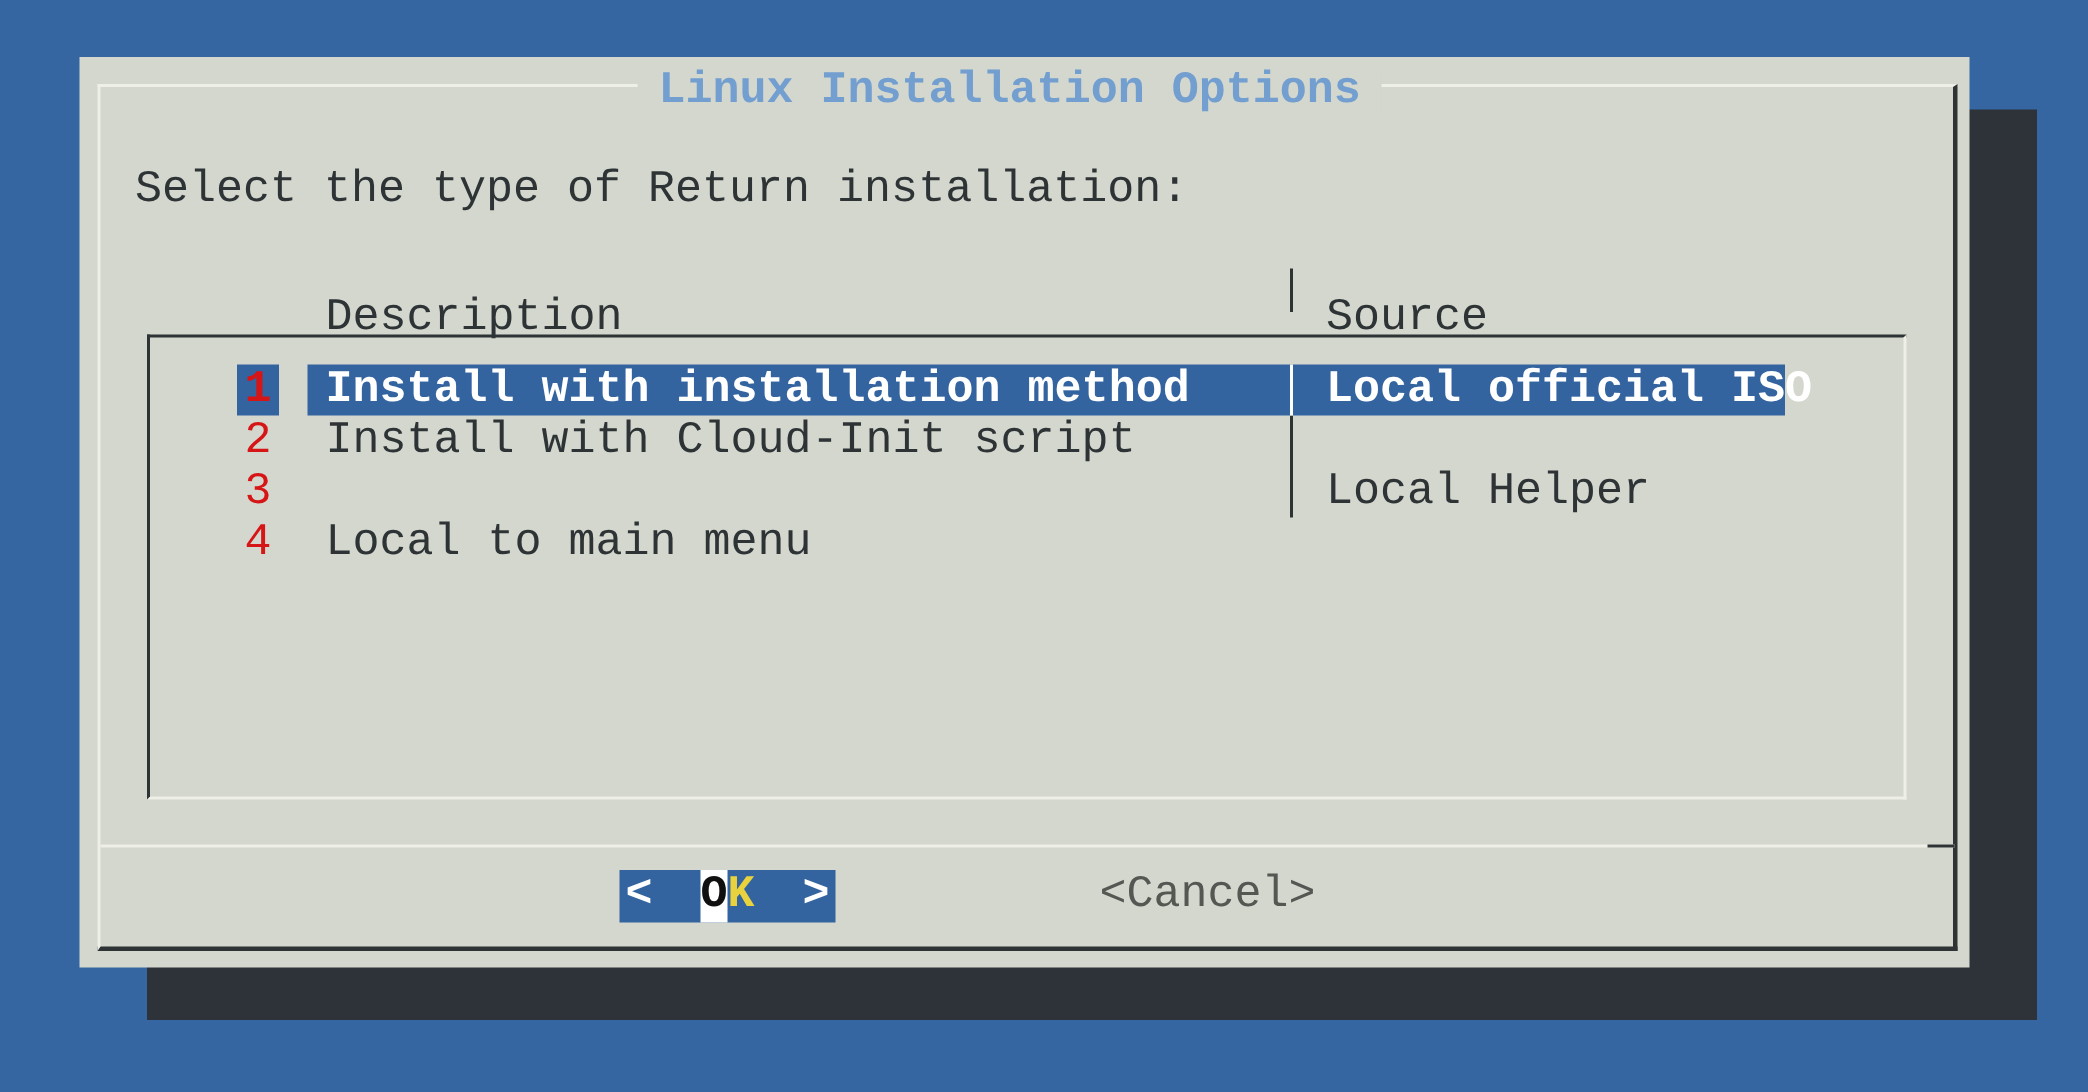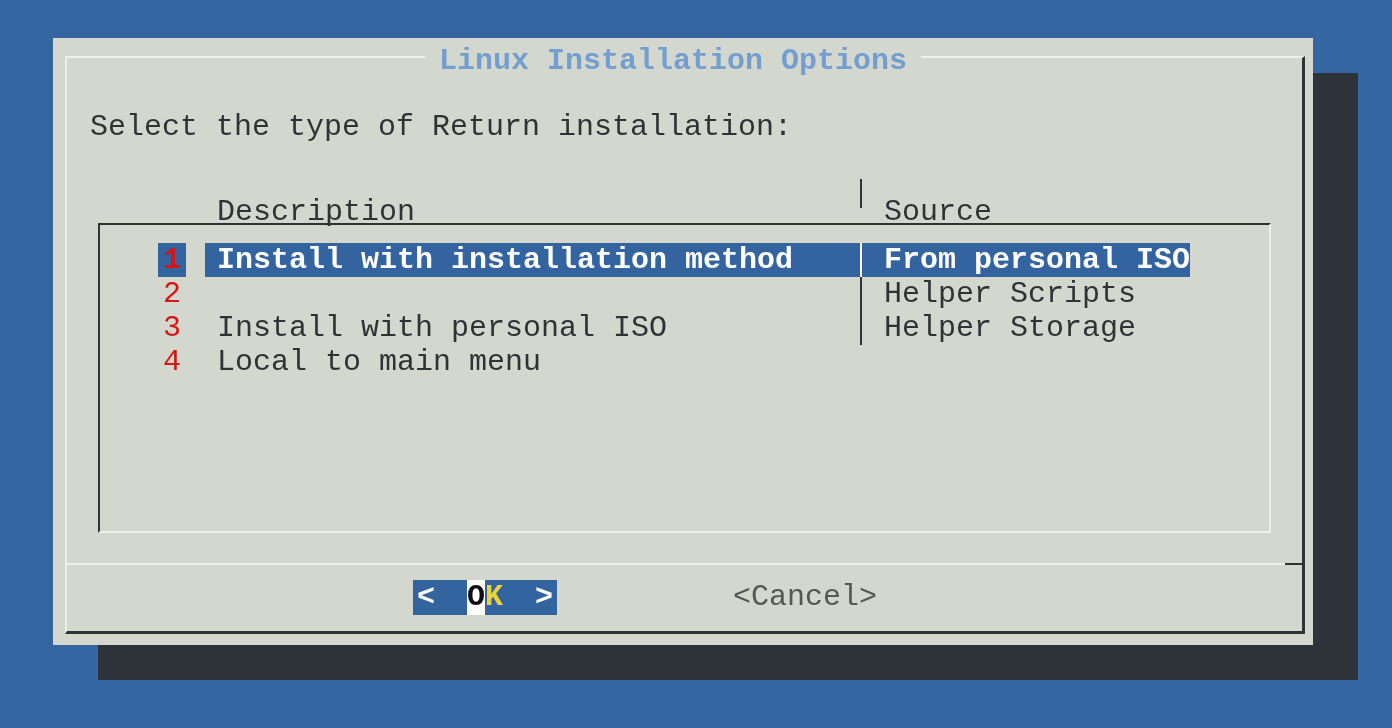--- a/index.html
+++ b/index.html
@@ -138,7 +138,7 @@
       </div>
       <span class="desc">Install with installation method</span>
       <div class="hl-pipe"></div>
-      <span class="src">From personal ISO</span>
+      <span class="src">Local official ISO</span>
     </div>
 
     <div class="row" style="top:239px">

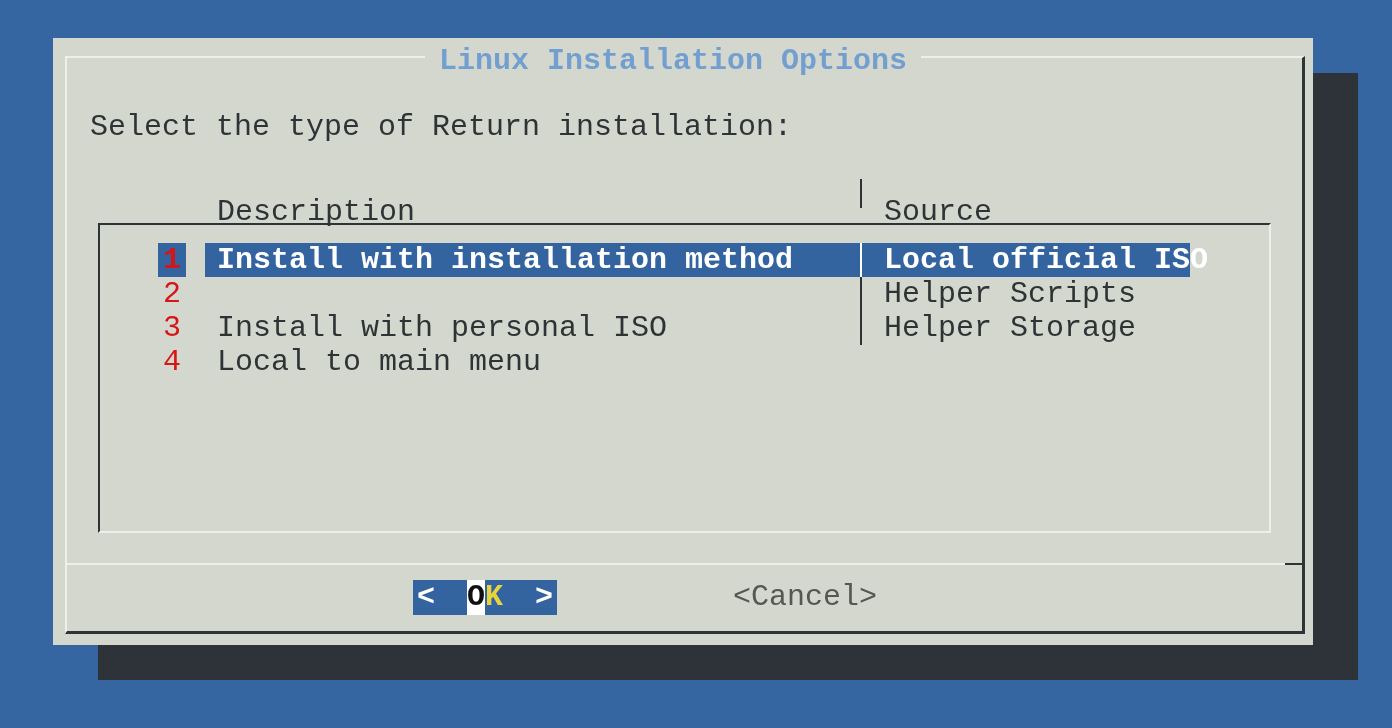--- a/index.html
+++ b/index.html
@@ -143,6 +143,7 @@
 
     <div class="row" style="top:239px">
       <span class="tag">2</span>
+      <span class="desc">Install with Cloud-Init script</span>
       <span class="src">Helper Scripts</span>
     </div>
 

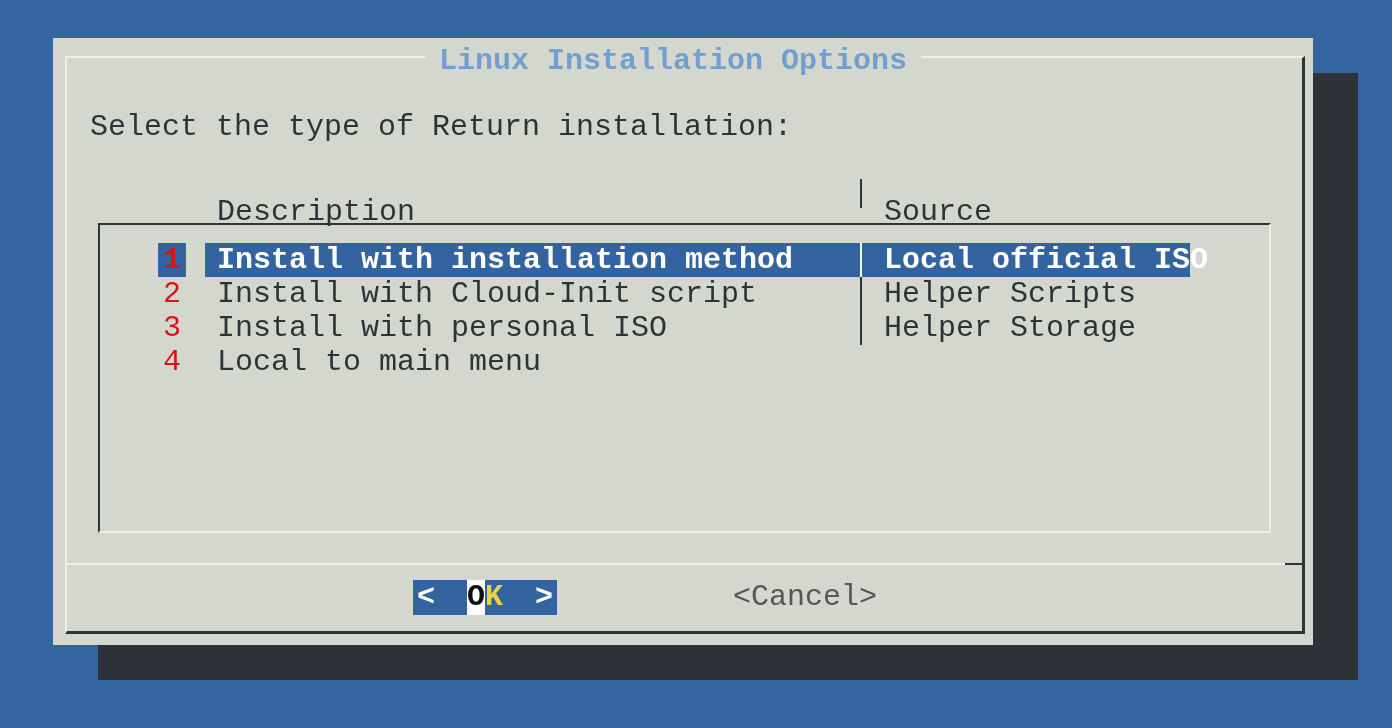--- a/index.html
+++ b/index.html
@@ -144,7 +144,6 @@
     <div class="row" style="top:239px">
       <span class="tag">2</span>
       <span class="desc">Install with Cloud-Init script</span>
-      <span class="src">Helper Scripts</span>
     </div>
 
     <div class="row" style="top:273px">

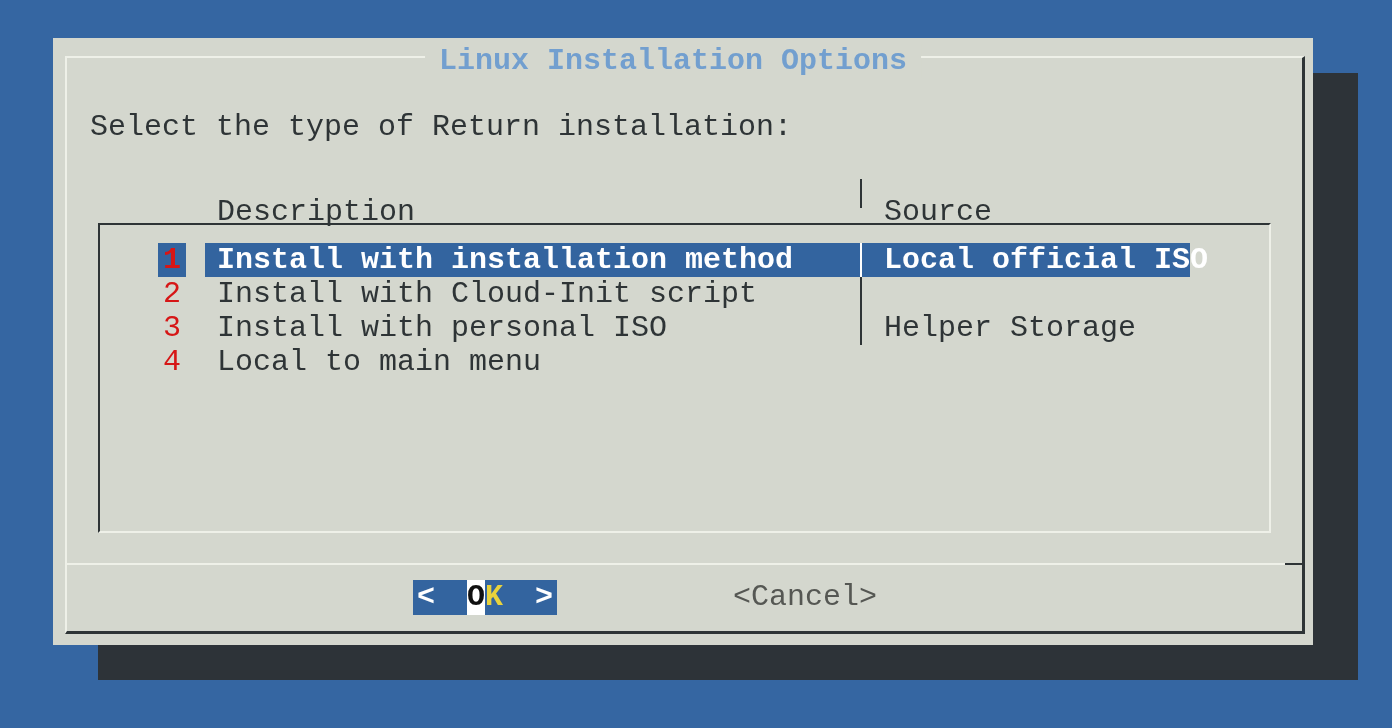--- a/index.html
+++ b/index.html
@@ -148,7 +148,6 @@
 
     <div class="row" style="top:273px">
       <span class="tag">3</span>
-      <span class="desc">Install with personal ISO</span>
       <span class="src">Helper Storage</span>
     </div>
 

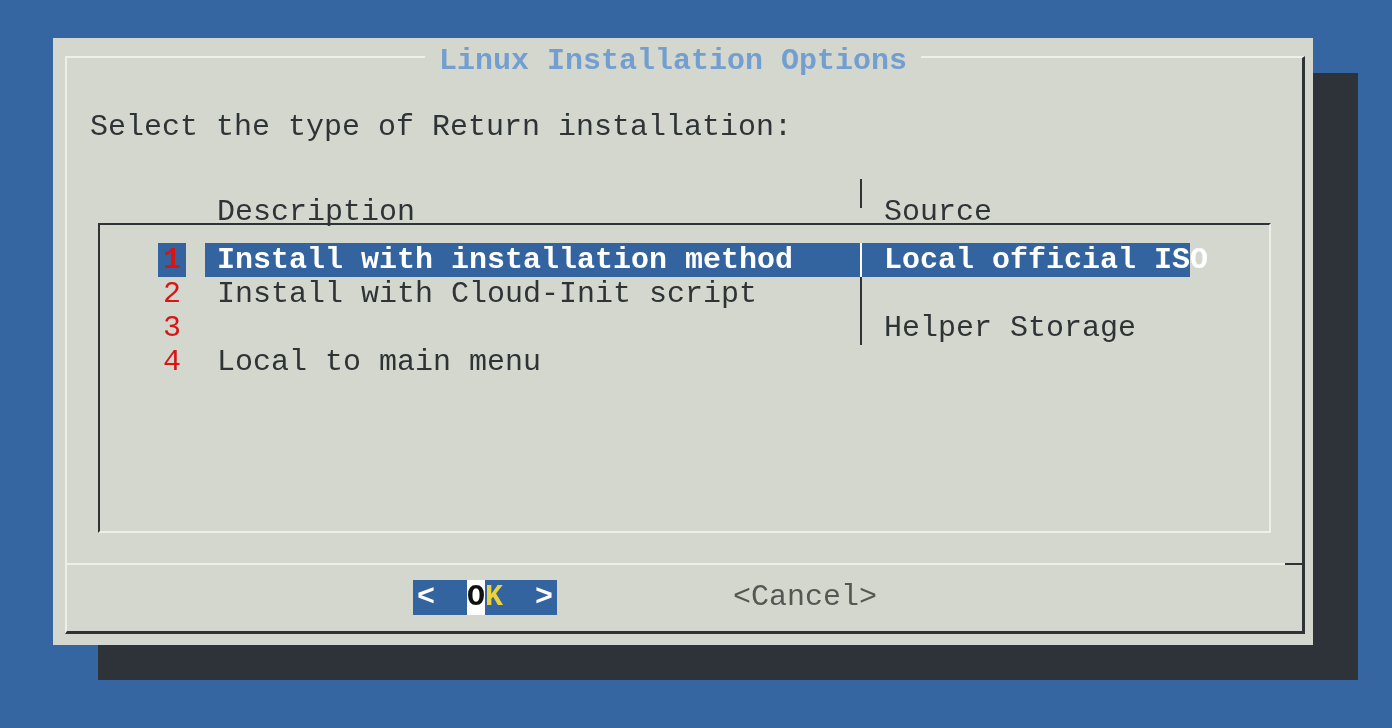--- a/index.html
+++ b/index.html
@@ -148,7 +148,7 @@
 
     <div class="row" style="top:273px">
       <span class="tag">3</span>
-      <span class="src">Helper Storage</span>
+      <span class="src">Local Helper</span>
     </div>
 
     <div class="row" style="top:307px">

